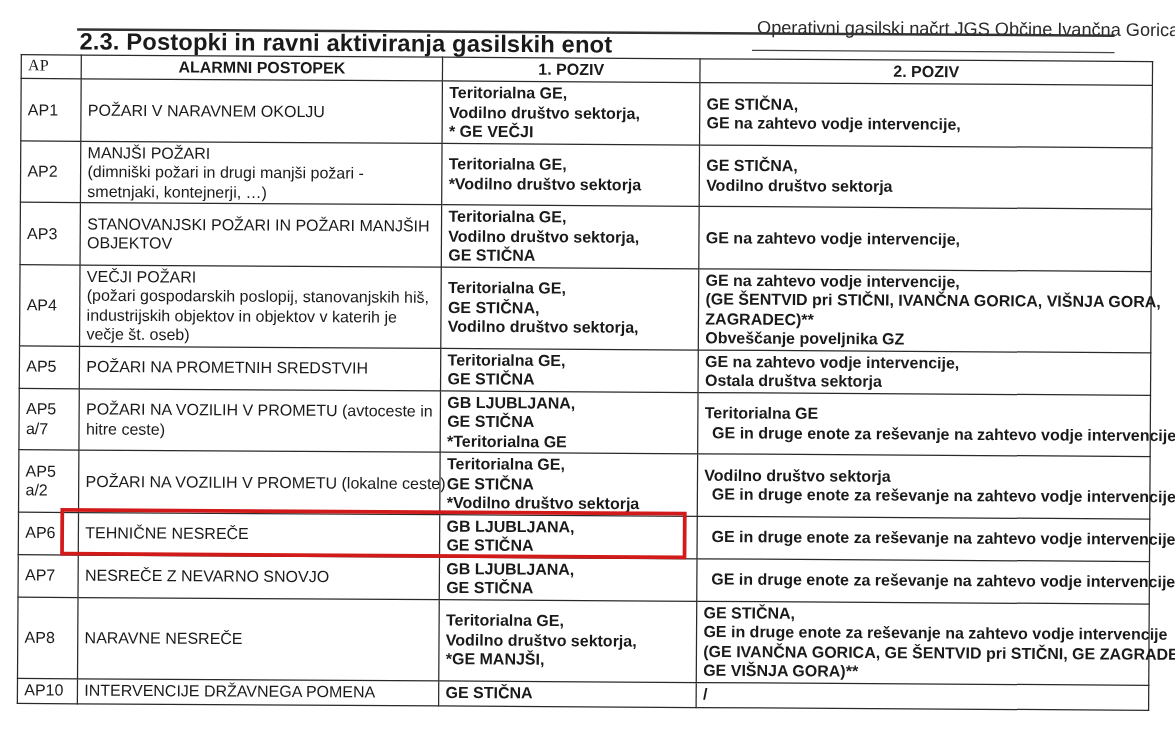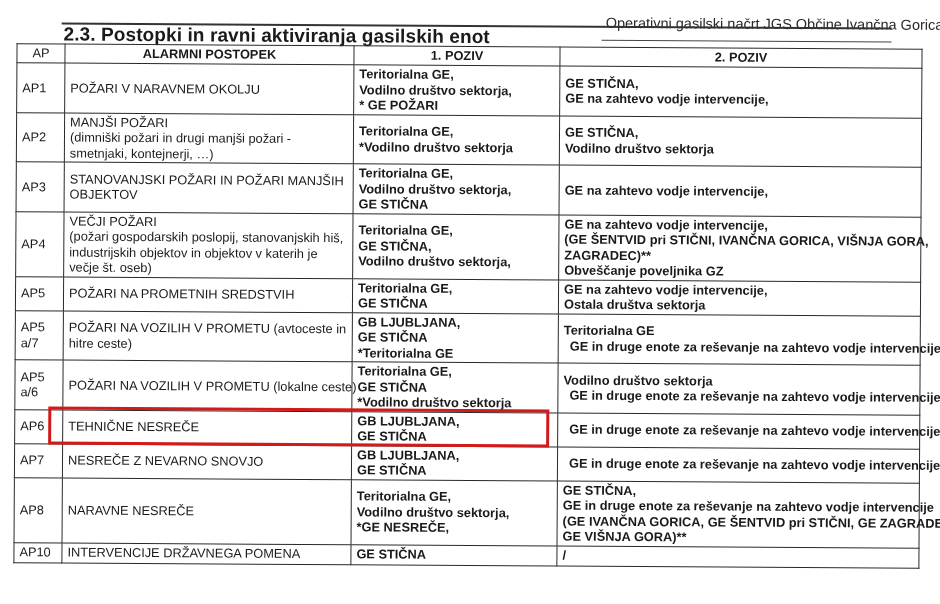--- a/index.html
+++ b/index.html
@@ -18,7 +18,7 @@
   }
   .ap-table td, .ap-table th { border:1.5px solid #2a2a2a; padding:1px 5px; vertical-align:middle; text-align:left; }
   .ap-table th { font-weight:bold; text-align:center; height:16px; font-size:12.8px; }
-  .ap-table th.th-ap { text-align:center; font-weight:normal; }
+  .ap-table th.th-ap { text-align:left; font-weight:normal;font-family:Liberation Serif, serif; }
   .ap-table td.col-poziv1 { font-weight:bold; }
   .ap-table td.col-poziv2 { font-weight:bold; }
   .line { display:block; white-space:nowrap; }

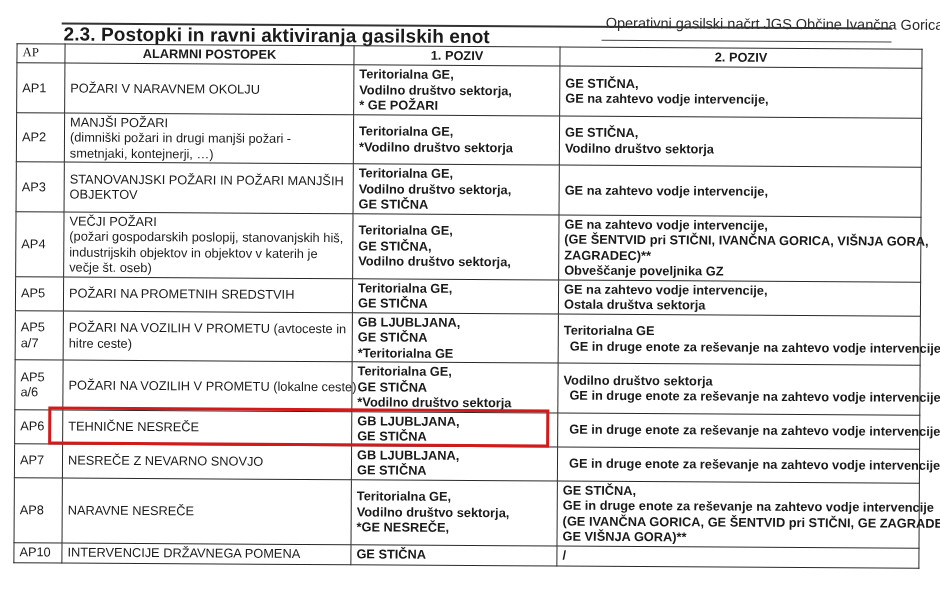--- a/index.html
+++ b/index.html
@@ -61,7 +61,7 @@
           <td class="col-poziv1">
             <span class="line">Teritorialna GE,</span>
             <span class="line">Vodilno društvo sektorja,</span>
-            <span class="line">* GE POŽARI</span>
+            <span class="line">* GE VEČJI</span>
           </td>
           <td class="col-poziv2">
             <span class="line">GE STIČNA,</span>

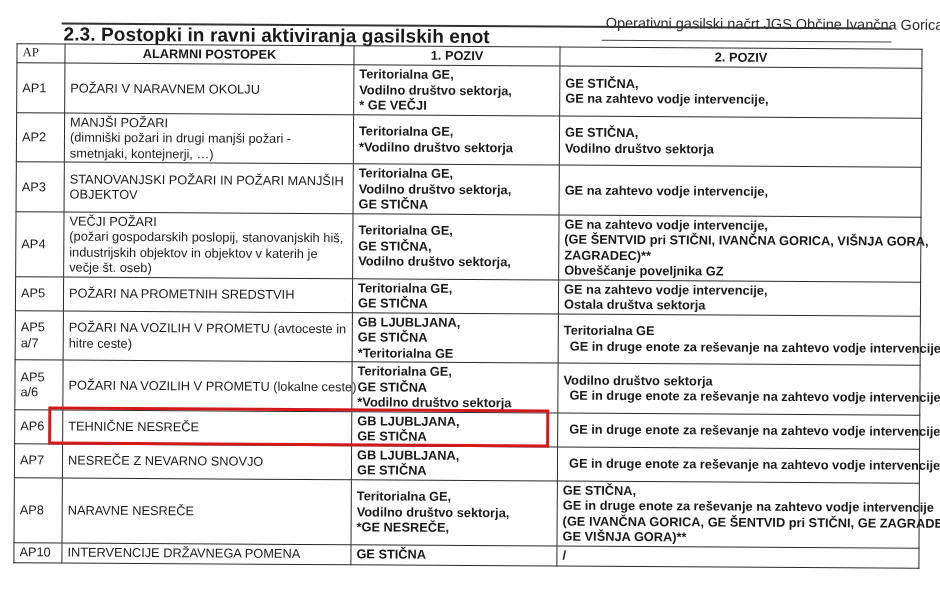--- a/index.html
+++ b/index.html
@@ -150,7 +150,7 @@
           </td>
         </tr>
         <tr style="height: 48px;">
-          <td>AP5 a/6</td>
+          <td>AP5 a/2</td>
           <td class="col-postopek">
             <span class="line">POŽARI NA VOZILIH V PROMETU (lokalne ceste)</span>
           </td>

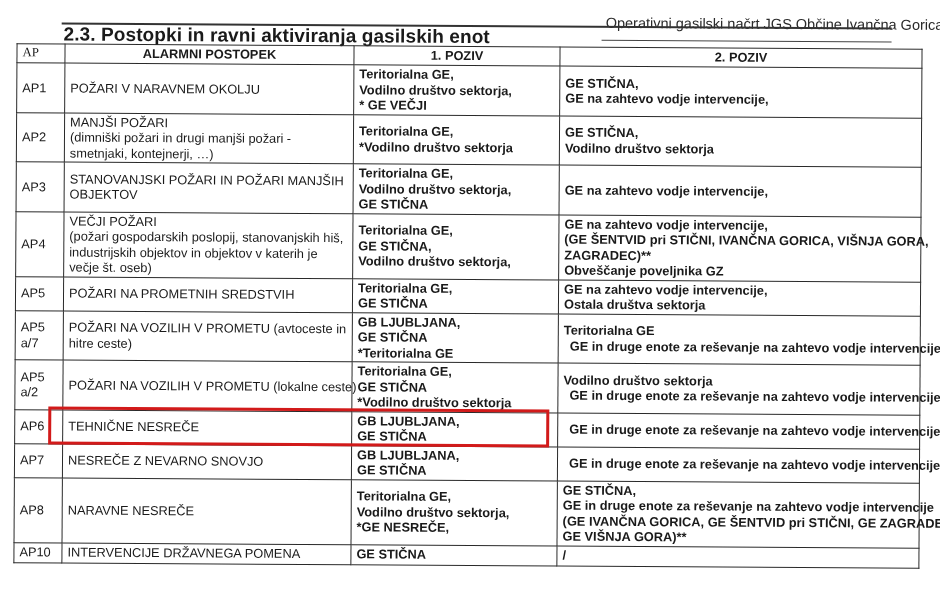--- a/index.html
+++ b/index.html
@@ -198,7 +198,7 @@
           <td class="col-poziv1">
             <span class="line">Teritorialna GE,</span>
             <span class="line">Vodilno društvo sektorja,</span>
-            <span class="line">*GE NESREČE,</span>
+            <span class="line">*GE MANJŠI,</span>
           </td>
           <td class="col-poziv2">
             <span class="line">GE STIČNA,</span>

